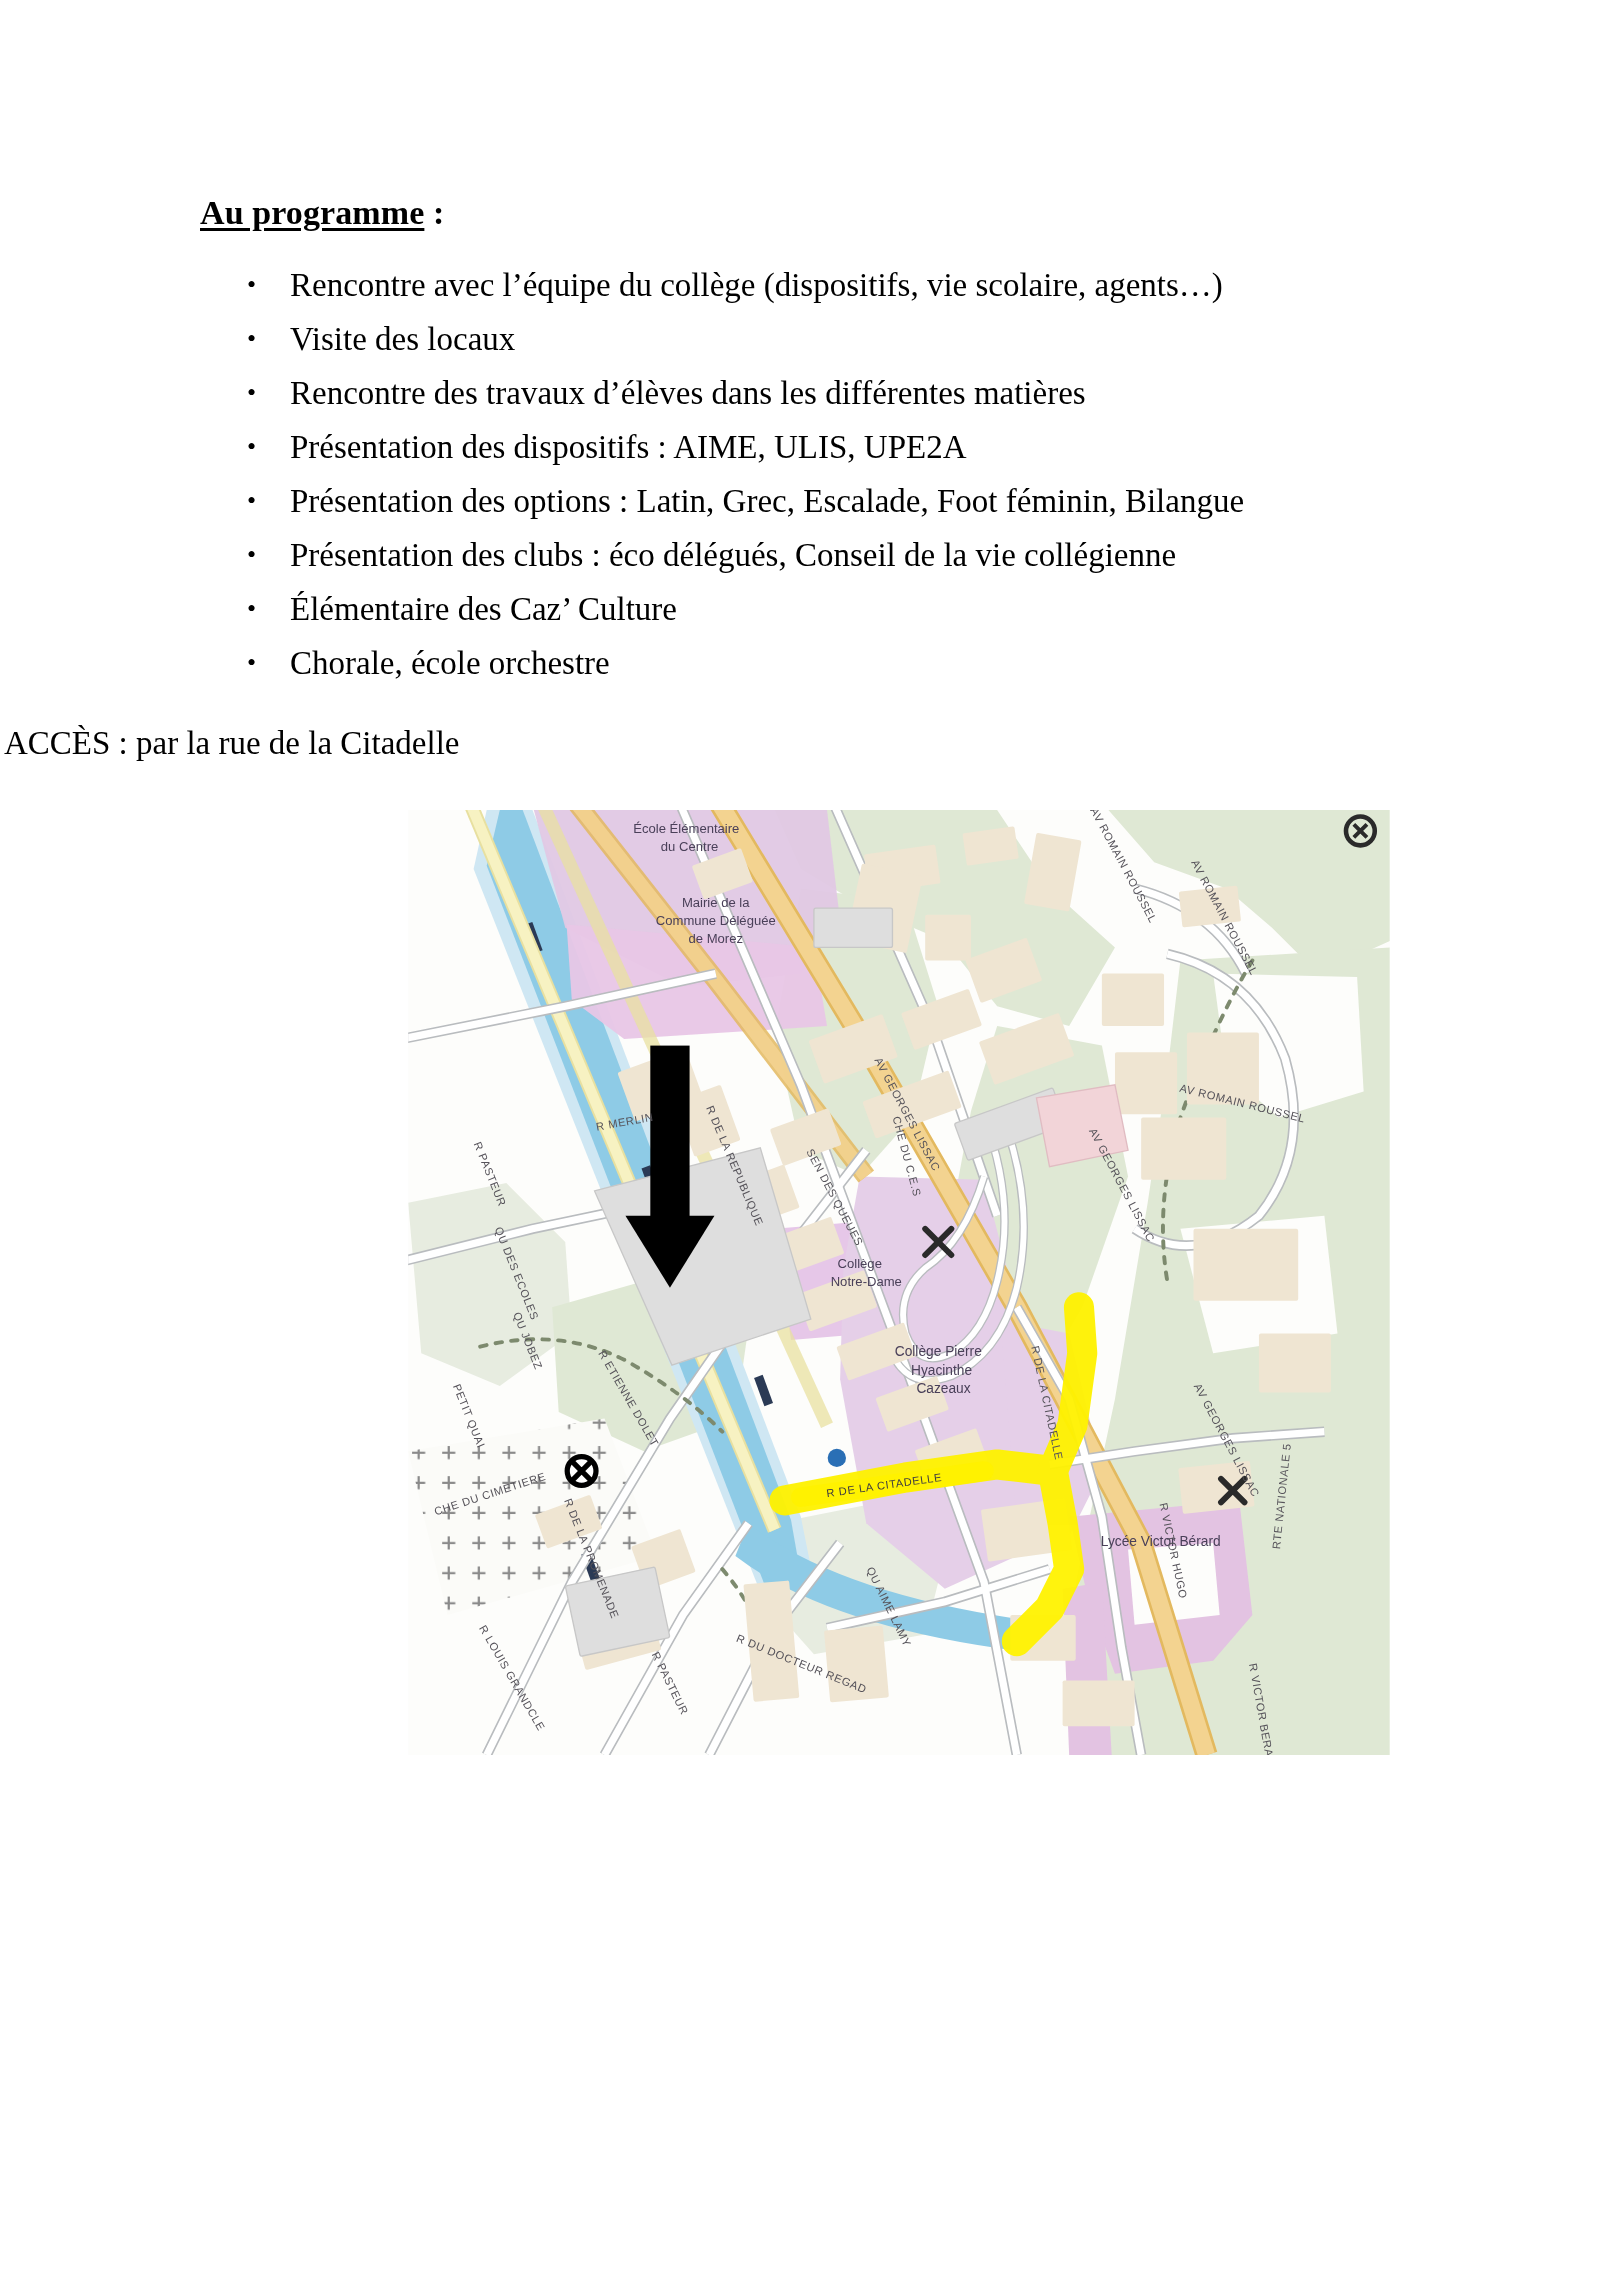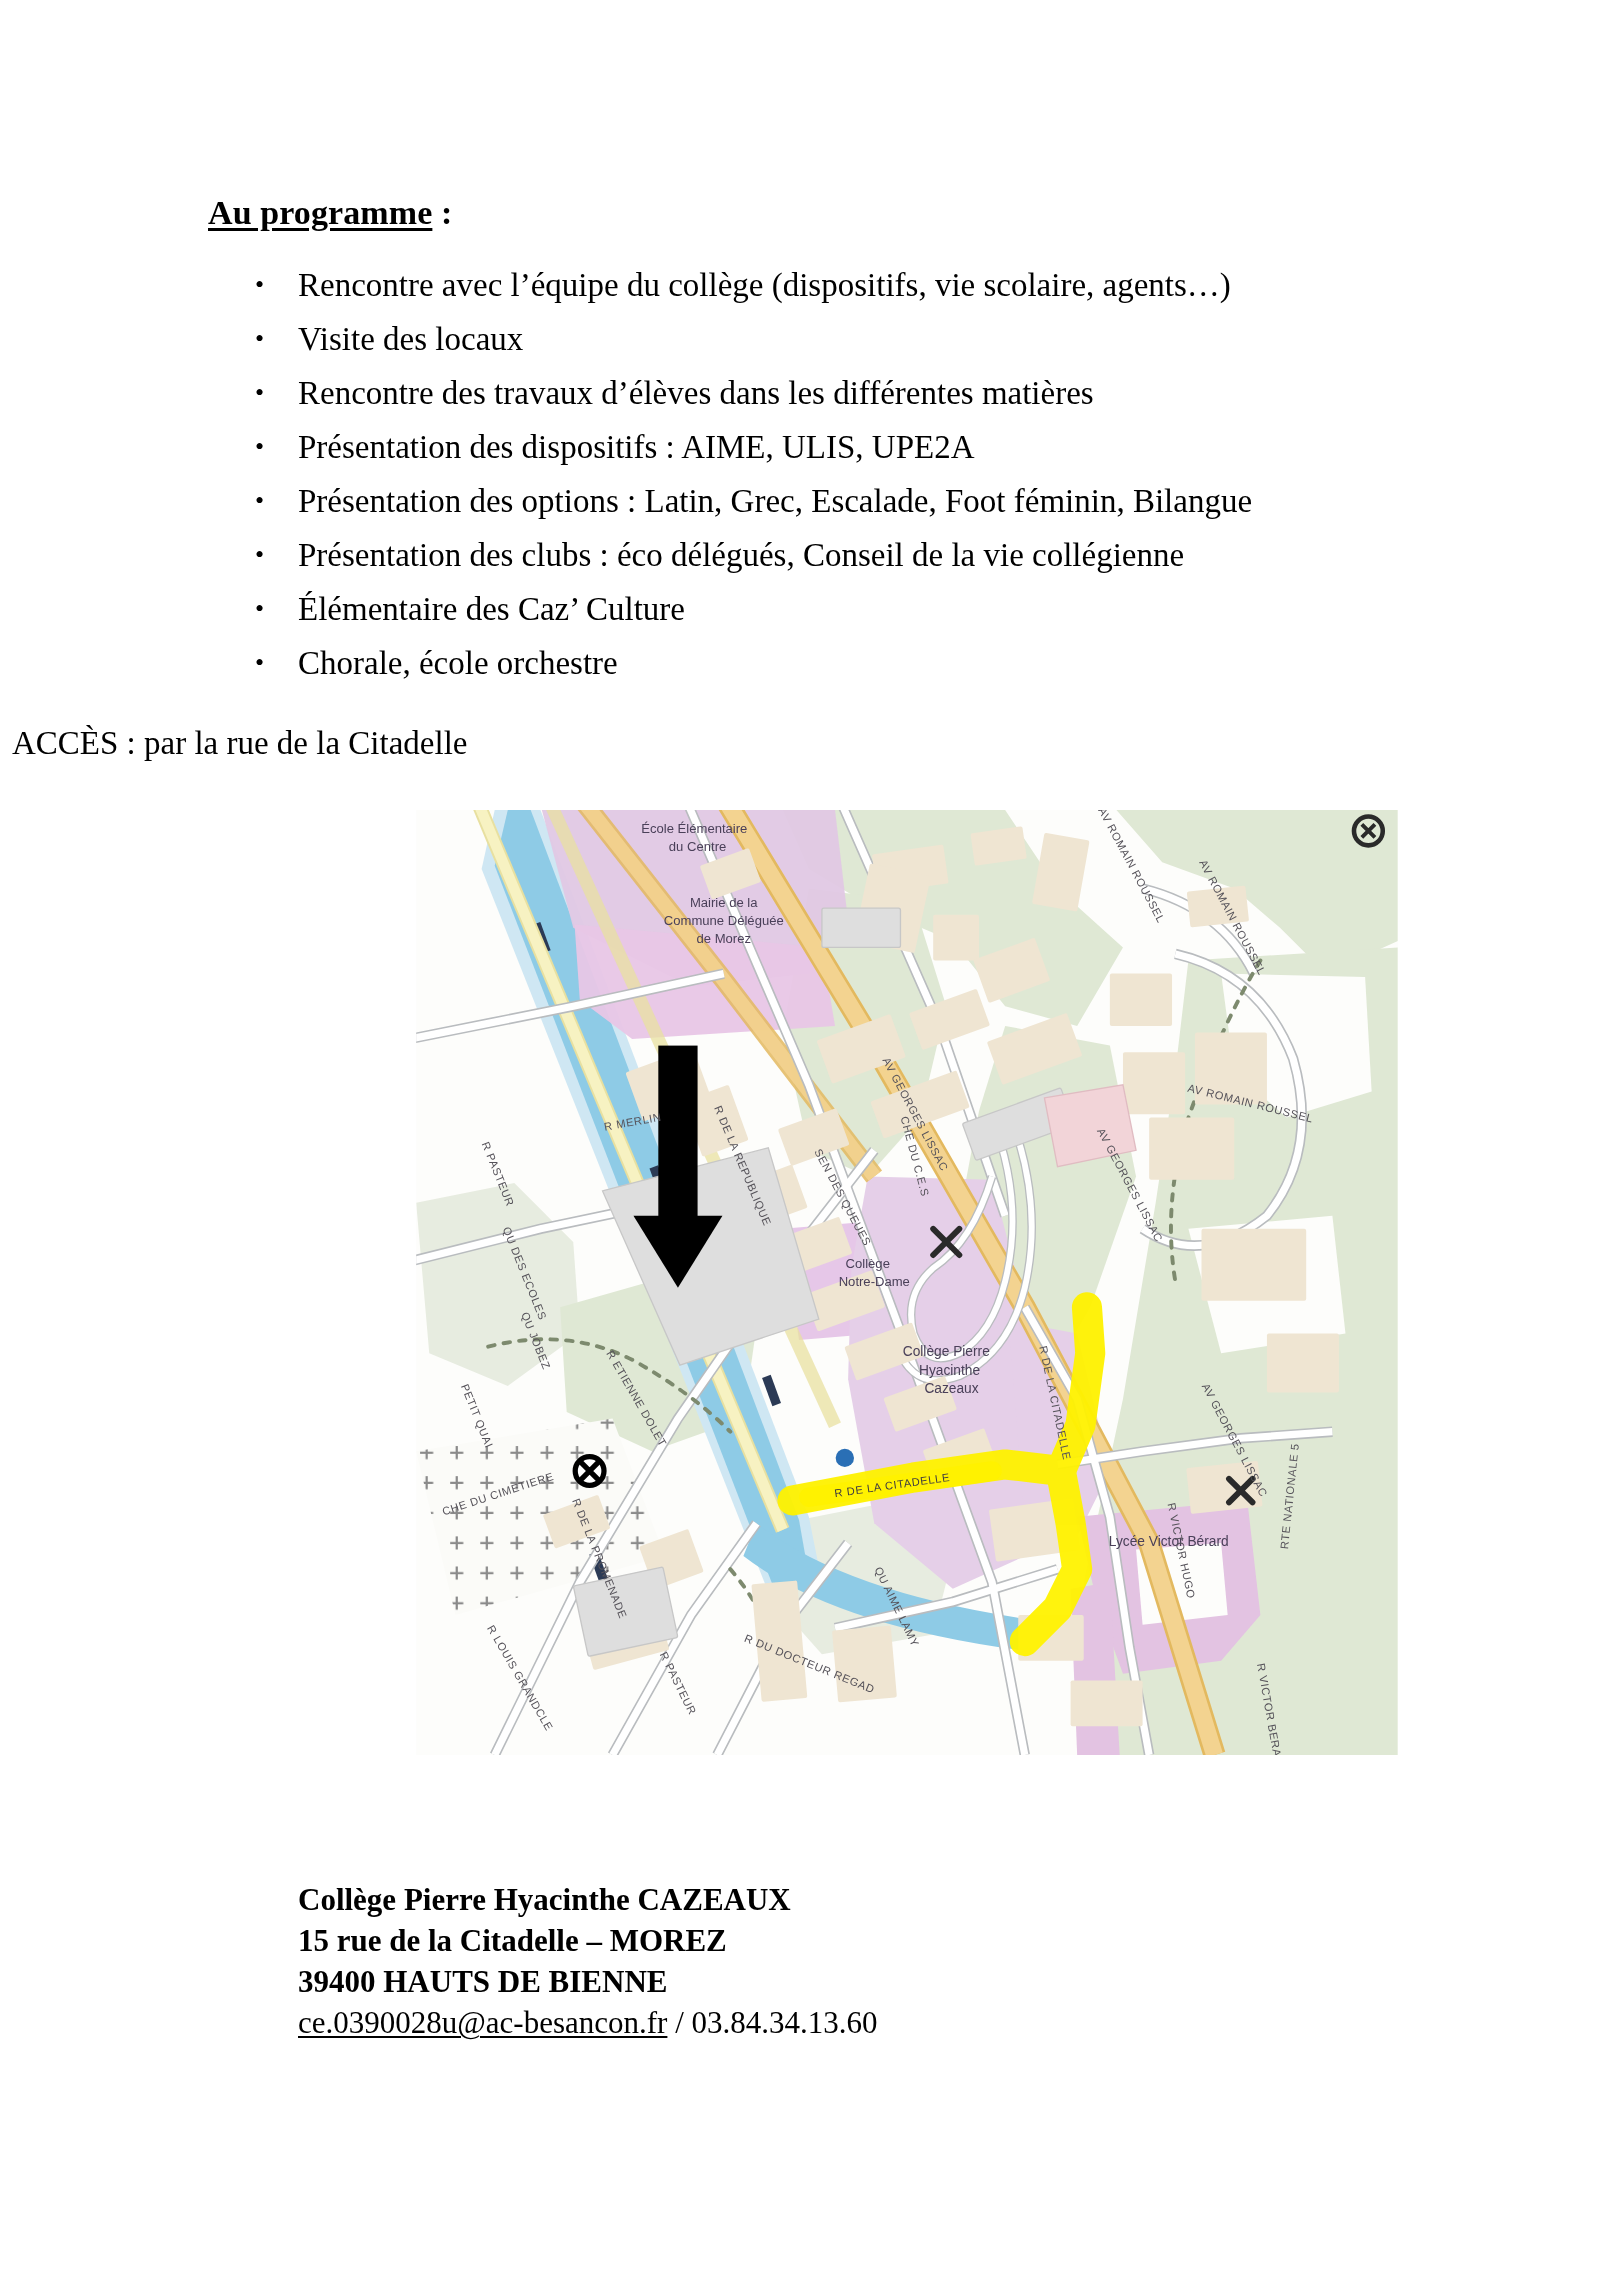--- a/index.html
+++ b/index.html
@@ -11,7 +11,7 @@
     overflow:hidden;
   }
 
-  .page { position:absolute; left:12px; top:0; width:1359px; height:2295px;padding-left:12px; }
+  .page { position:absolute; left:4px; top:0; width:1359px; height:2295px;padding-left:12px; }
 
   
   .heading {

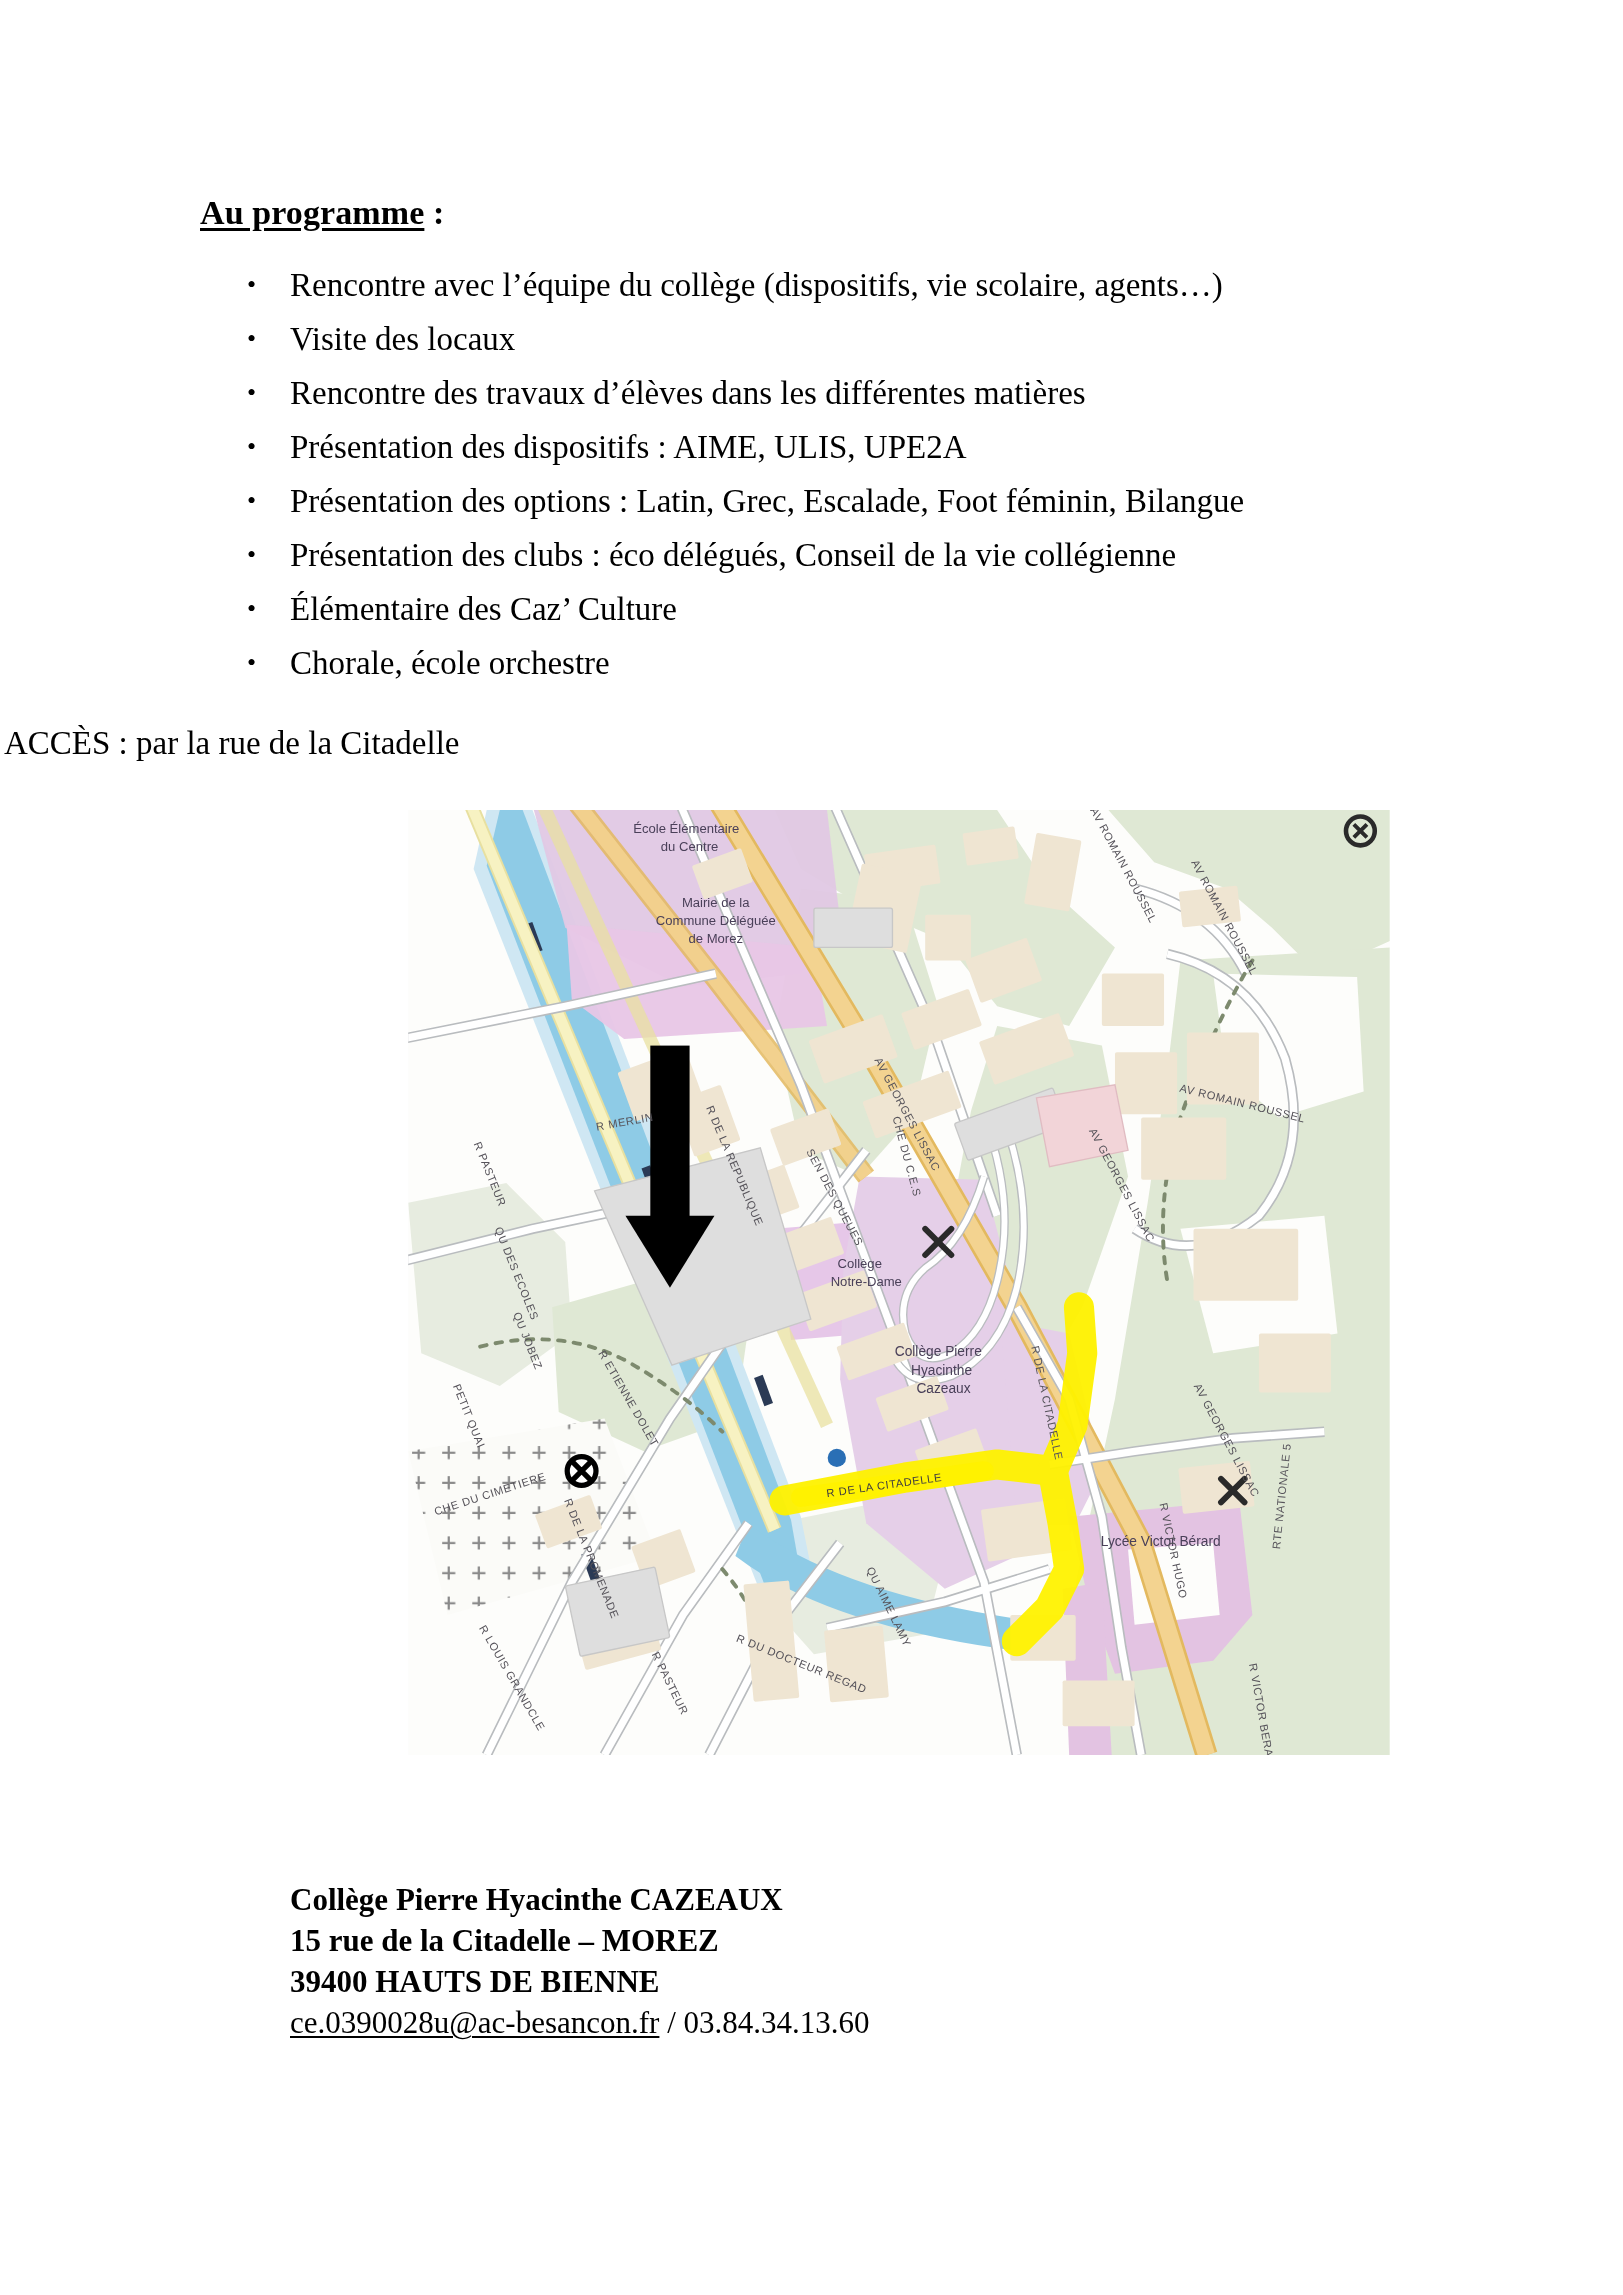--- a/index.html
+++ b/index.html
@@ -329,12 +329,6 @@
     </svg>
   </div>
 
-  <div class="footer">
-    <div>Collège Pierre Hyacinthe CAZEAUX</div>
-    <div>15 rue de la Citadelle – MOREZ</div>
-    <div>39400 HAUTS DE BIENNE</div>
-    <div class="contact"><span class="mail">ce.0390028u@ac-besancon.fr</span><span> / </span><span>03.84.34.13.60</span></div>
-  </div>
 
 </div>
 

